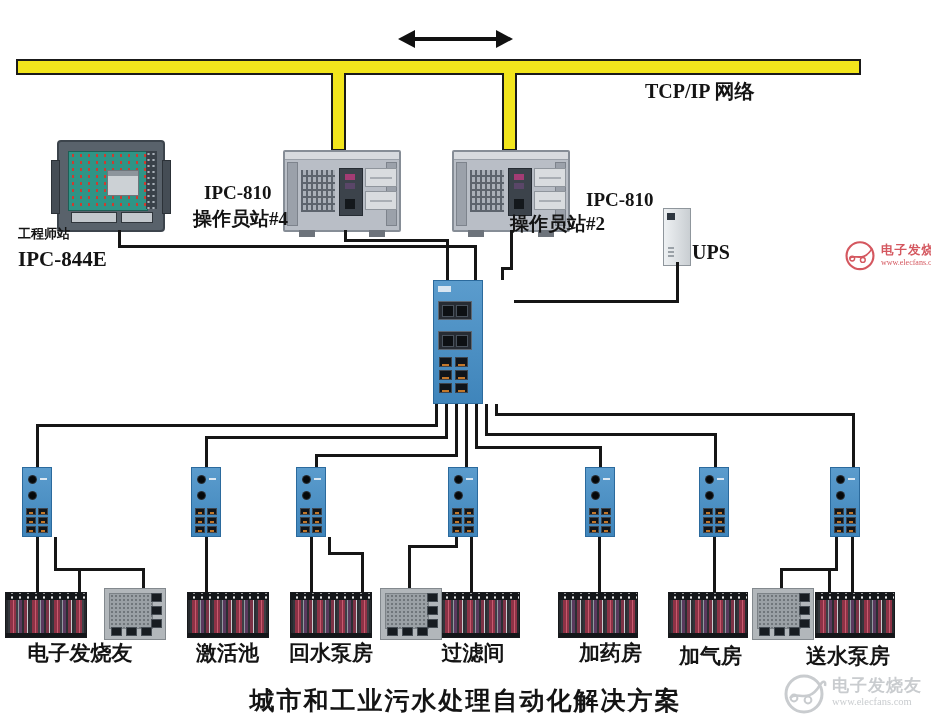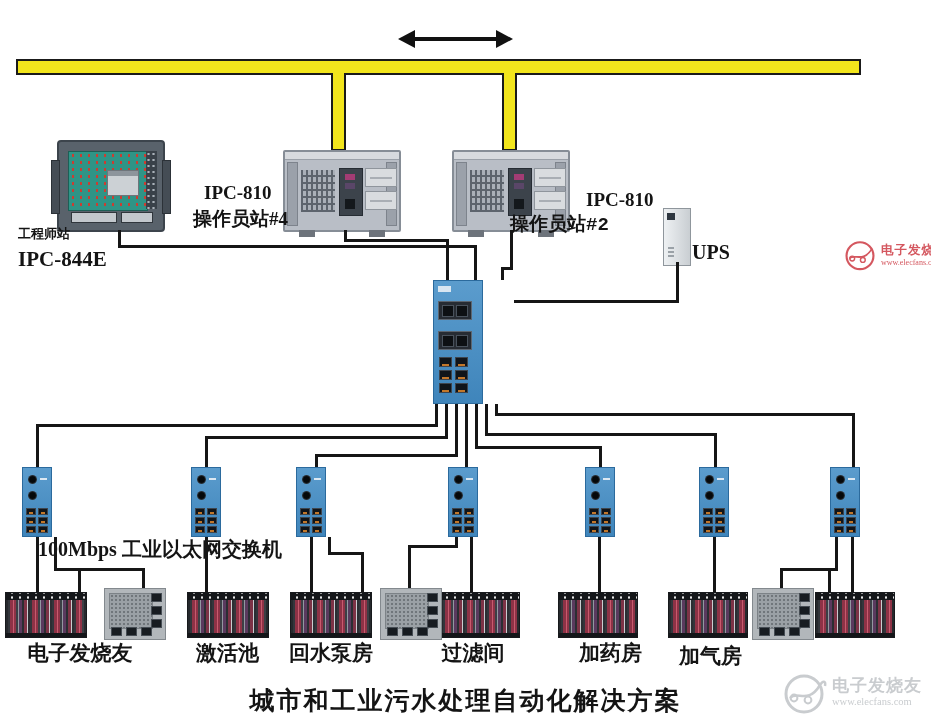--- a/index.html
+++ b/index.html
@@ -104,6 +104,7 @@
   <div class="bus" style="left:16px;top:59px;width:845px;height:16px;"></div>
   <div class="bus" style="left:331px;top:73px;width:15px;height:78px;border-top:none;"></div>
   <div class="bus" style="left:502px;top:73px;width:15px;height:78px;border-top:none;"></div>
+  <div class="lbl" style="left:645px;top:78px;font-size:20px;">TCP/IP 网络</div>
 
   <div class="eng">
     <div class="eng-ear" style="left:-8px;"></div>

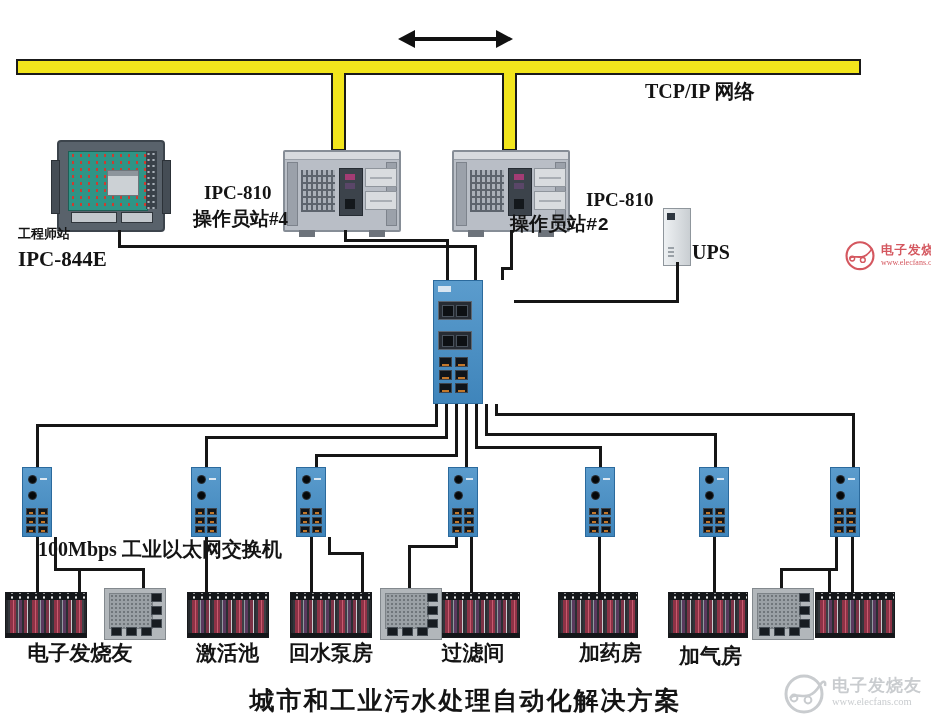--- a/index.html
+++ b/index.html
@@ -155,7 +155,7 @@
       <div class="ipc-foot" style="right:14px;"></div>
   </div>
   <div class="lbl" style="left:586px;top:189px;font-size:19px;">IPC-810</div>
-  <div class="lbl" style="left:510px;top:211px;font-size:19px;font-family:Liberation Mono, monospace;">操作员站#2</div>
+  <div class="lbl" style="left:510px;top:211px;font-size:19px;">操作员站#2</div>
 
   <div class="ups"></div>
   <div class="lbl" style="left:692px;top:241px;font-size:20px;">UPS</div>

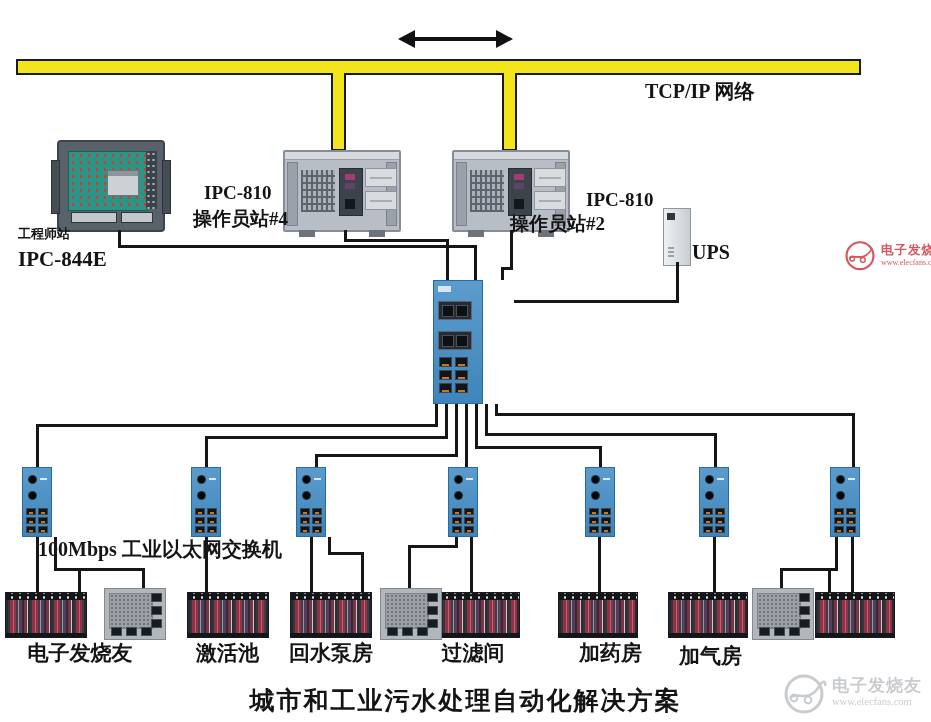--- a/index.html
+++ b/index.html
@@ -183,7 +183,6 @@
     </div>
   </div>
 
-  <div class="lbl" style="left:38px;top:536px;font-size:20px;">100Mbps 工业以太网交换机</div>
 
   <div class="lbl ctr" style="left:15px;top:639px;width:130px;font-size:21px;">电子发烧友</div>
   <div class="lbl ctr" style="left:276px;top:639px;width:110px;font-size:21px;">回水泵房</div>

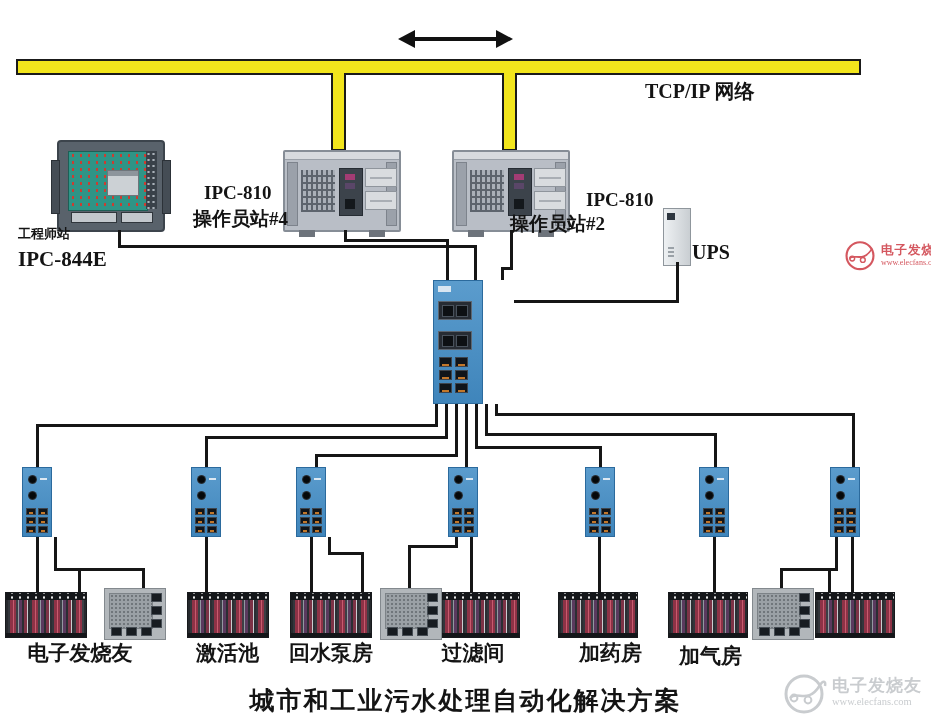--- a/index.html
+++ b/index.html
@@ -190,6 +190,7 @@
   <div class="lbl ctr" style="left:558px;top:639px;width:105px;font-size:21px;">加药房</div>
   <div class="lbl ctr" style="left:418px;top:639px;width:110px;font-size:21px;">过滤间</div>
   <div class="lbl ctr" style="left:658px;top:642px;width:105px;font-size:21px;">加气房</div>
+  <div class="lbl ctr" style="left:793px;top:642px;width:110px;font-size:21px;">送水泵房</div>
 
   <div class="lbl ctr" style="left:0;top:684px;width:931px;font-size:25px;letter-spacing:2px;">城市和工业污水处理自动化解决方案</div>
 

